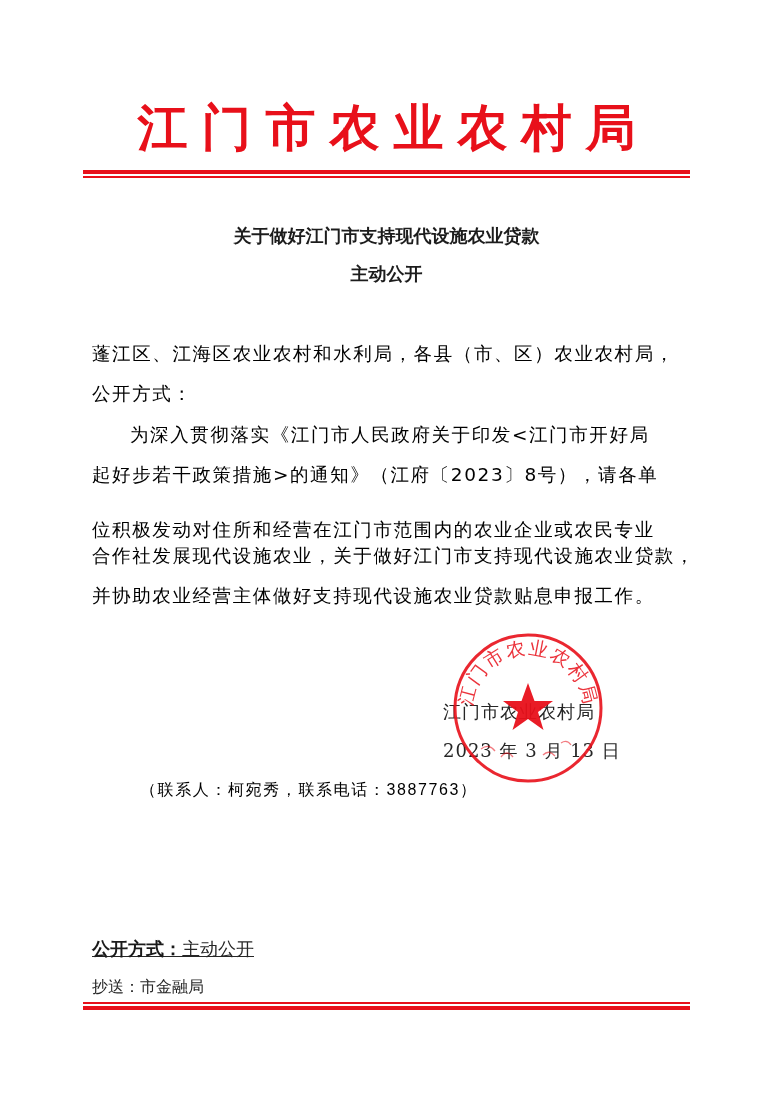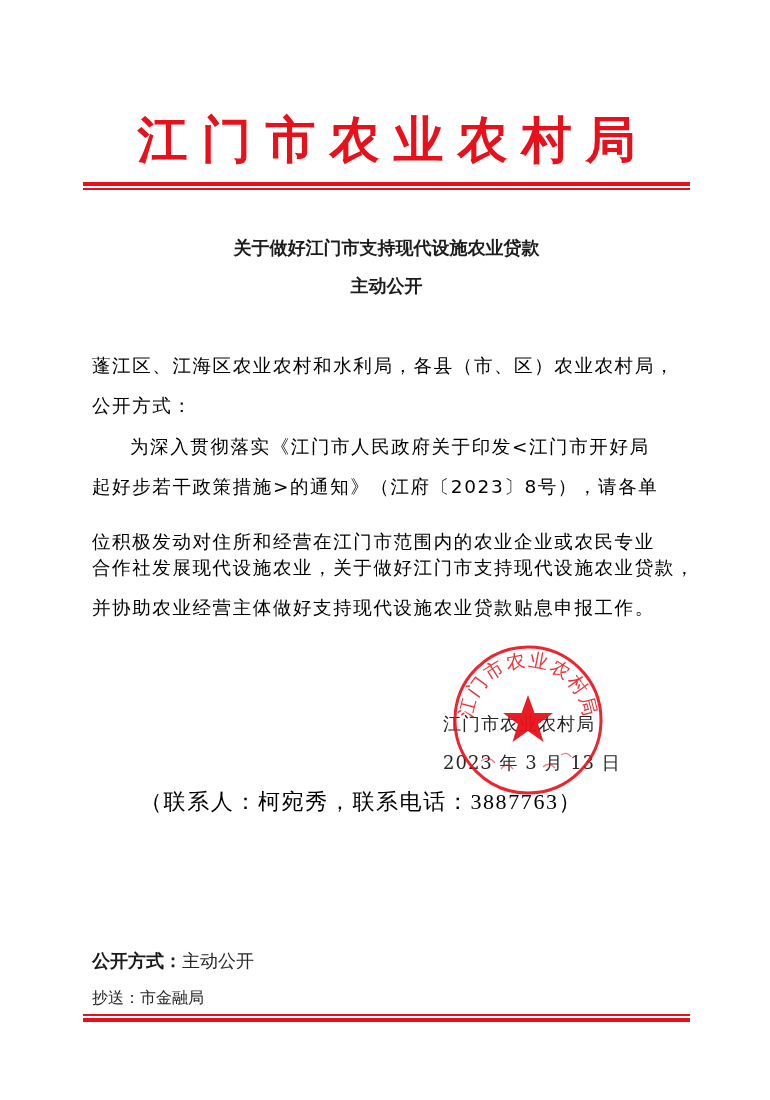--- a/index.html
+++ b/index.html
@@ -5,7 +5,7 @@
     html, body { margin: 0; padding: 0; background: #ffffff; }
     body { width: 770px; height: 1100px; position: relative; overflow: hidden;
            font-family: "DejaVu Serif", "Liberation Serif", serif; color: #222; }
-    .abs { position: absolute; margin-top: 12px; }
+    .abs { position: absolute; }
 
     
     .org-header {

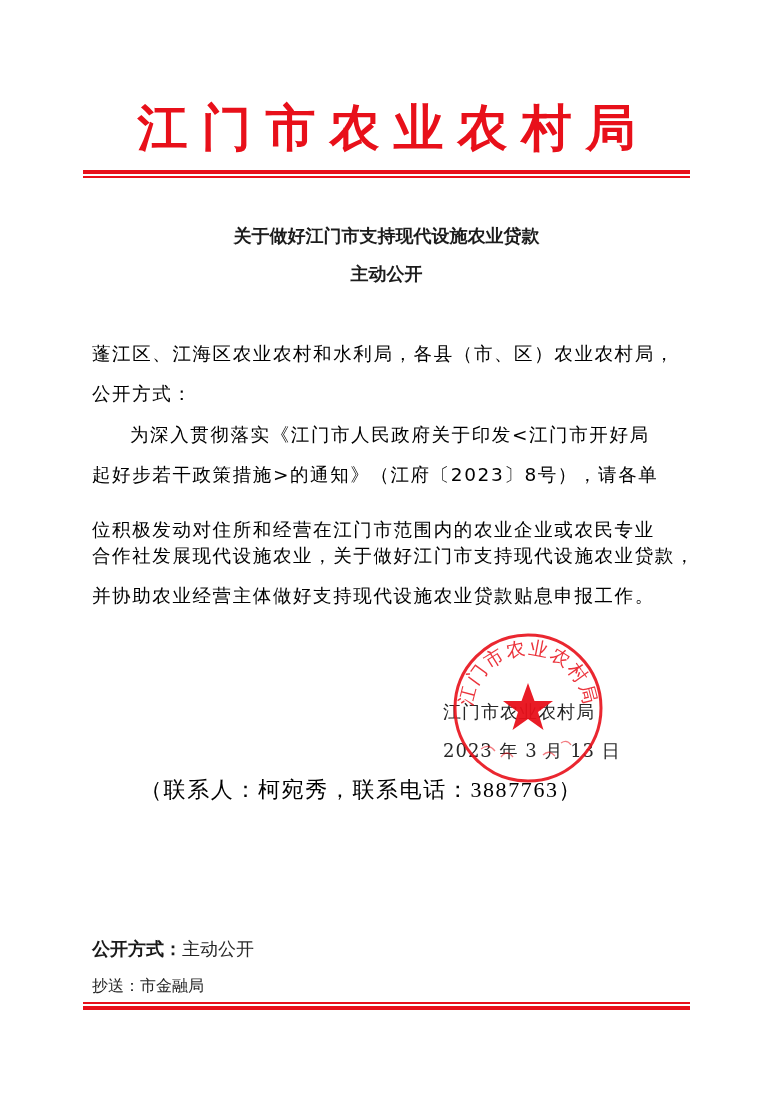--- a/index.html
+++ b/index.html
@@ -88,7 +88,7 @@
   </svg>
 </div>
 
-<div class="abs body-line" style="left:140px; top:776px; font-family: Liberation Serif, serif; font-size:22px;">（联系人：柯宛秀，联系电话：3887763）</div>
+<div class="abs body-line" style="left:140px; top:776px; font-family: Liberation Sans, sans-serif; font-size:16px;">（联系人：柯宛秀，联系电话：3887763）</div>
 
 <div class="abs footer-line" style="top:936px;">
   <span class="footer-label-bold">公开方式：</span><span>主动公开</span>

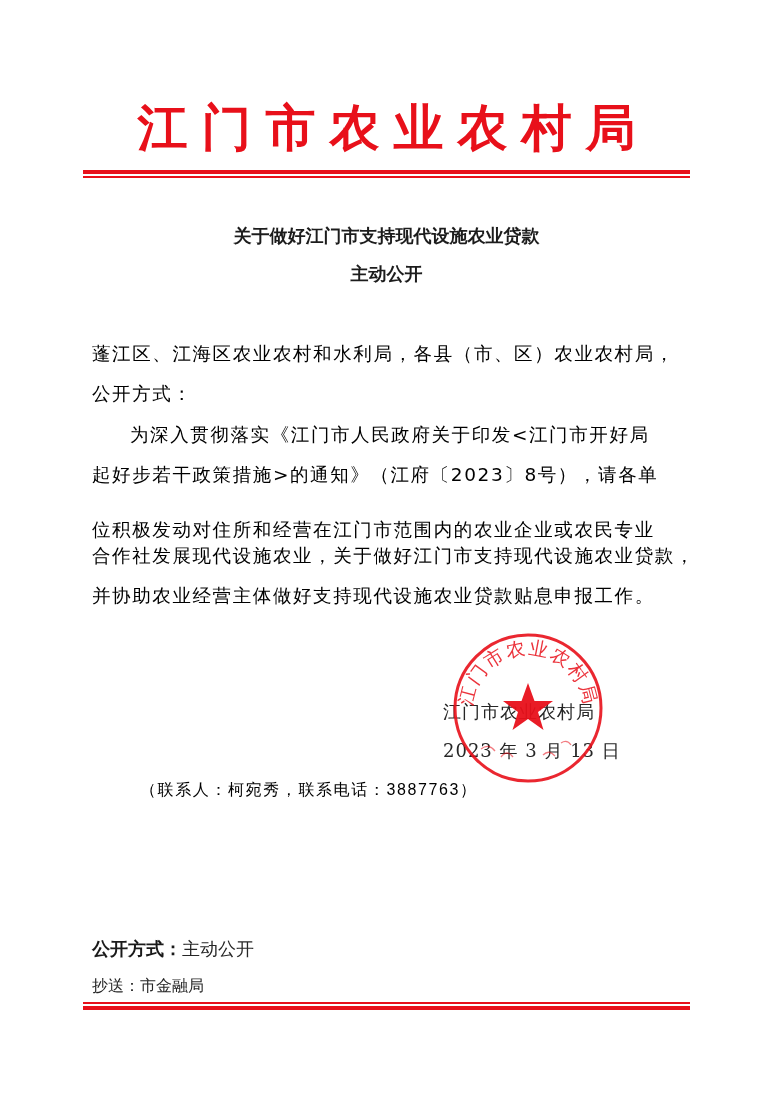--- a/index.html
+++ b/index.html
@@ -90,7 +90,7 @@
 
 <div class="abs body-line" style="left:140px; top:776px; font-family: Liberation Sans, sans-serif; font-size:16px;">（联系人：柯宛秀，联系电话：3887763）</div>
 
-<div class="abs footer-line" style="top:936px;">
+<div class="abs footer-line" style="top:936px;text-decoration:underline;">
   <span class="footer-label-bold">公开方式：</span><span>主动公开</span>
 </div>
 <div class="abs footer-line cc-line" style="top:974px;font-family:Liberation Mono, monospace;">

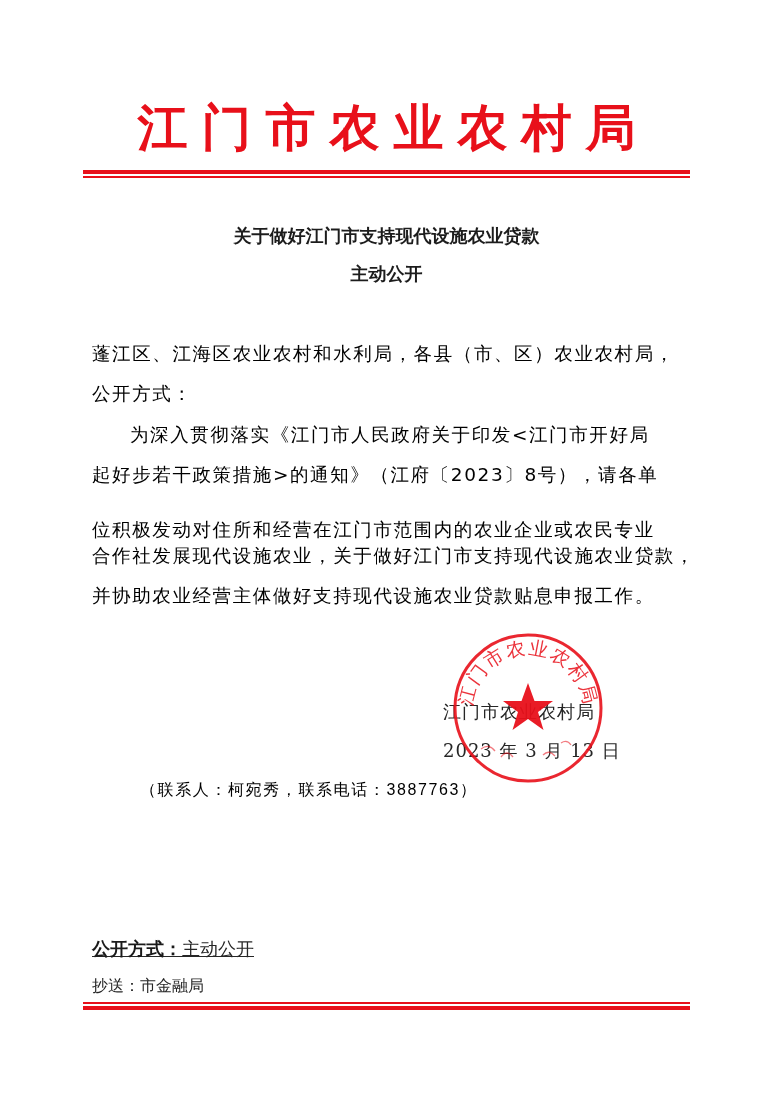--- a/index.html
+++ b/index.html
@@ -93,7 +93,7 @@
 <div class="abs footer-line" style="top:936px;text-decoration:underline;">
   <span class="footer-label-bold">公开方式：</span><span>主动公开</span>
 </div>
-<div class="abs footer-line cc-line" style="top:974px;font-family:Liberation Mono, monospace;">
+<div class="abs footer-line cc-line" style="top:974px;">
   <span>抄送：</span><span>市金融局</span>
 </div>
 <div class="abs rule-thin" style="left:83px; top:1002px; width:607px;"></div>

